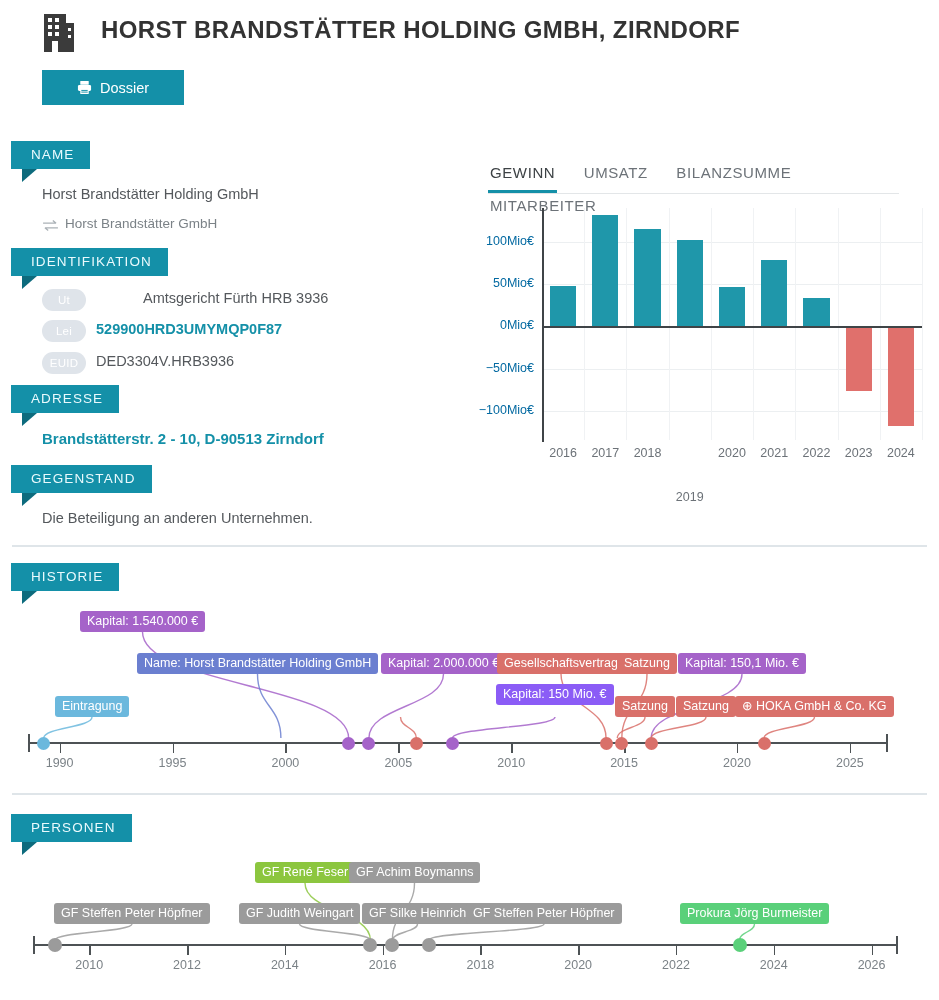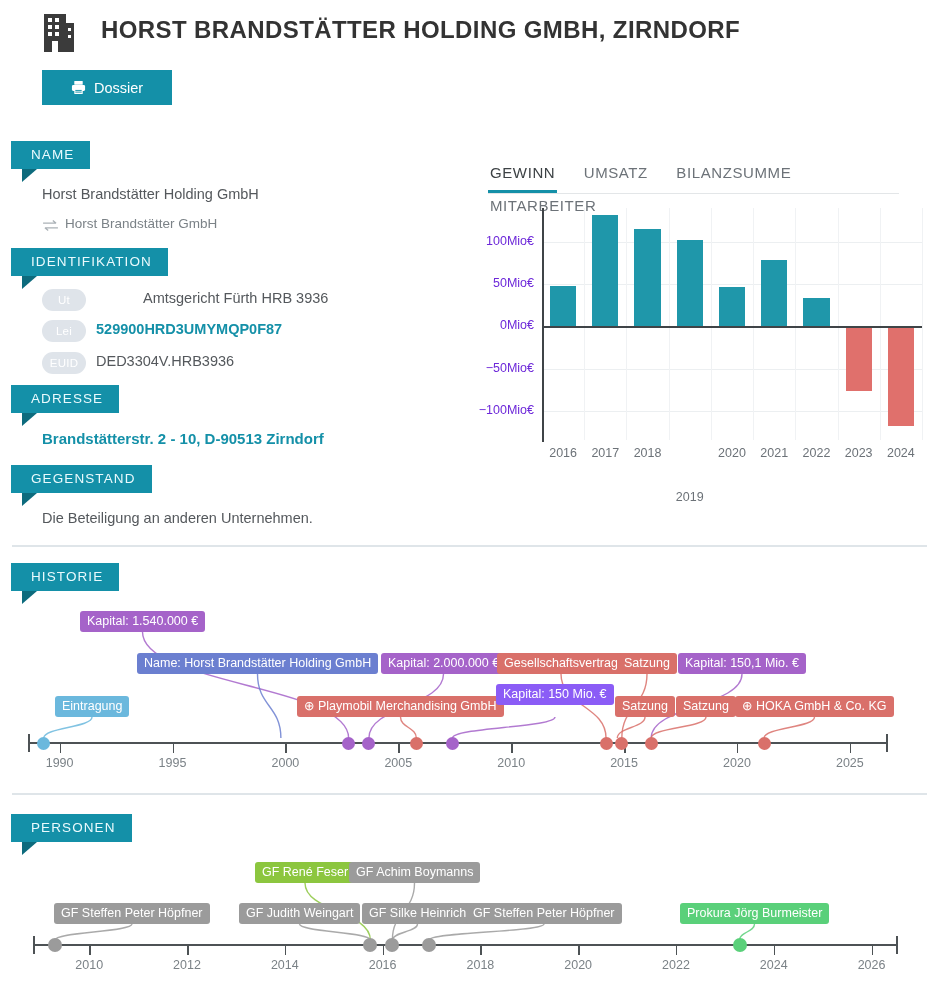--- a/index.html
+++ b/index.html
@@ -29,7 +29,7 @@
     font-size: 14.5px; border: none; cursor: pointer; vertical-align: top;
     font-family: "Liberation Sans", sans-serif;
   }
-  .tbtn.dossier { width: 130px; }
+  .tbtn.dossier { width: 142px; }
   .tbtn.watch { width: 135px; margin-left: 11px; }
   .tbtn svg { display: block; }
 

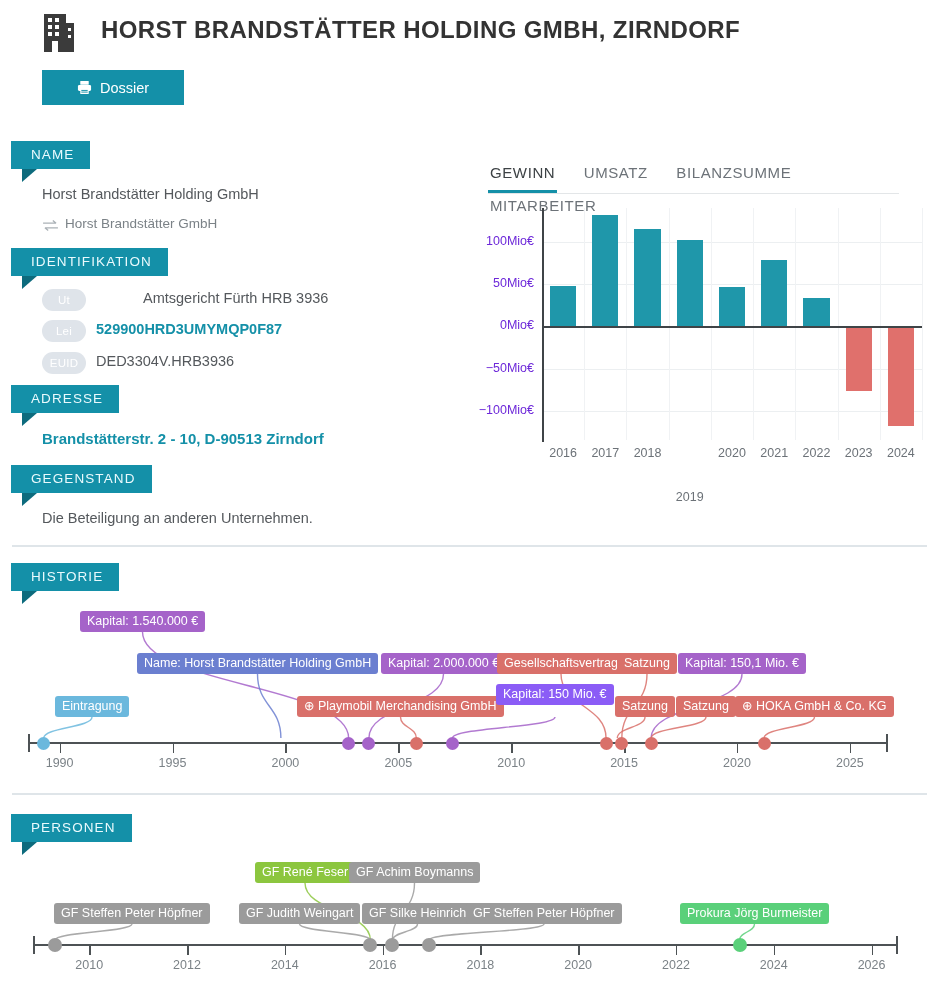--- a/index.html
+++ b/index.html
@@ -76,7 +76,7 @@
   .vgrid { position: absolute; width: 1px; background: #f0f2f4; }
   .yaxis { position: absolute; width: 1.5px; background: #3f4447; }
   .zeroline { position: absolute; height: 1.5px; background: #3f4447; }
-  .ytick { position: absolute; font-size: 12.5px; color: #6d28d9; text-align: right; white-space: nowrap; }
+  .ytick { position: absolute; font-size: 12.5px; color: #0369a1; text-align: right; white-space: nowrap; }
   .xtick { position: absolute; font-size: 12.5px; color: #6c7278; text-align: center; white-space: nowrap; }
   .bar { position: absolute; }
   .bar.pos { background: #1f97aa; }

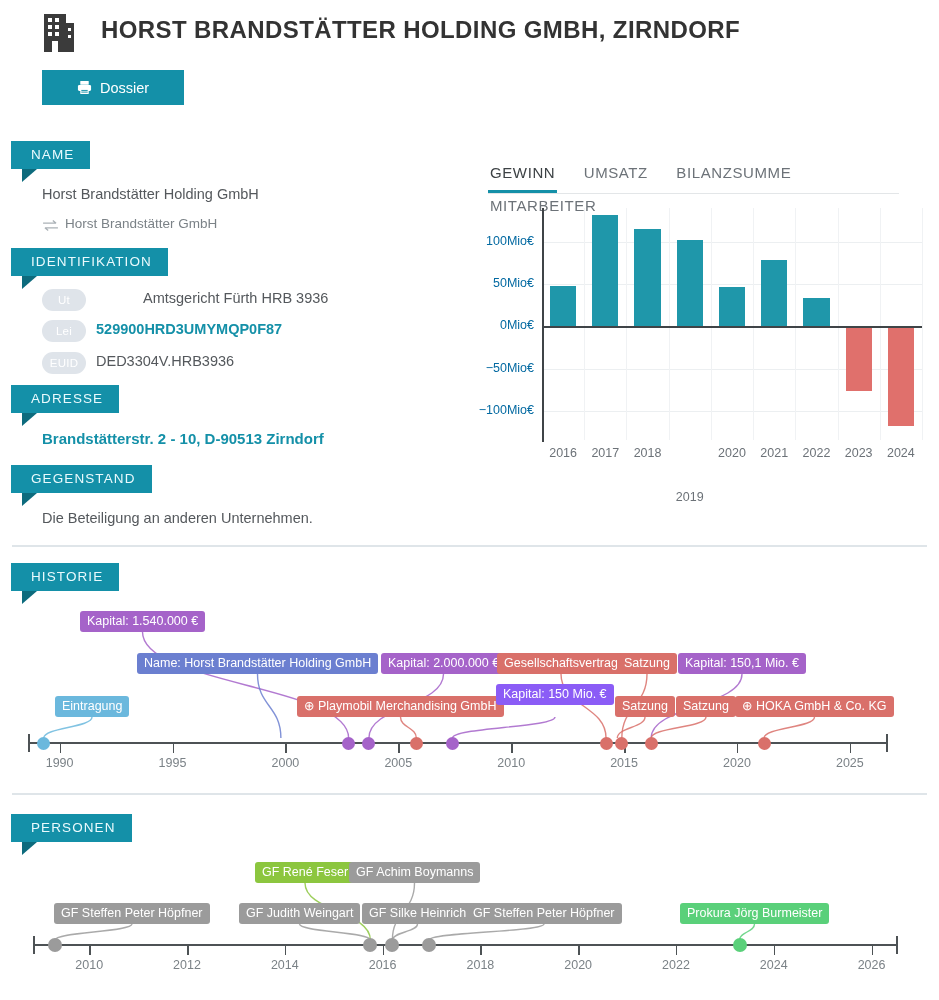--- a/index.html
+++ b/index.html
@@ -277,7 +277,6 @@
       <div class="tl-chip" style="background: rgb(217, 112, 106); left: 497px; top: 53px;">Gesellschaftsvertrag</div>
       <div class="tl-chip" style="background: rgb(217, 112, 106); left: 617px; top: 53px;">Satzung</div>
       <div class="tl-chip" style="background: rgb(165, 99, 201); left: 678px; top: 53px;">Kapital: 150,1 Mio. €</div>
-      <div class="tl-chip" style="background: rgb(217, 112, 106); left: 297px; top: 96px;">⊕ Playmobil Merchandising GmbH</div>
       <div class="tl-chip" style="background: #8b5cf6; left: 496px; top: 84px;">Kapital: 150 Mio. €</div>
       <div class="tl-chip" style="background: rgb(217, 112, 106); left: 615px; top: 96px;">Satzung</div>
       <div class="tl-chip" style="background: rgb(217, 112, 106); left: 676px; top: 96px;">Satzung</div>

